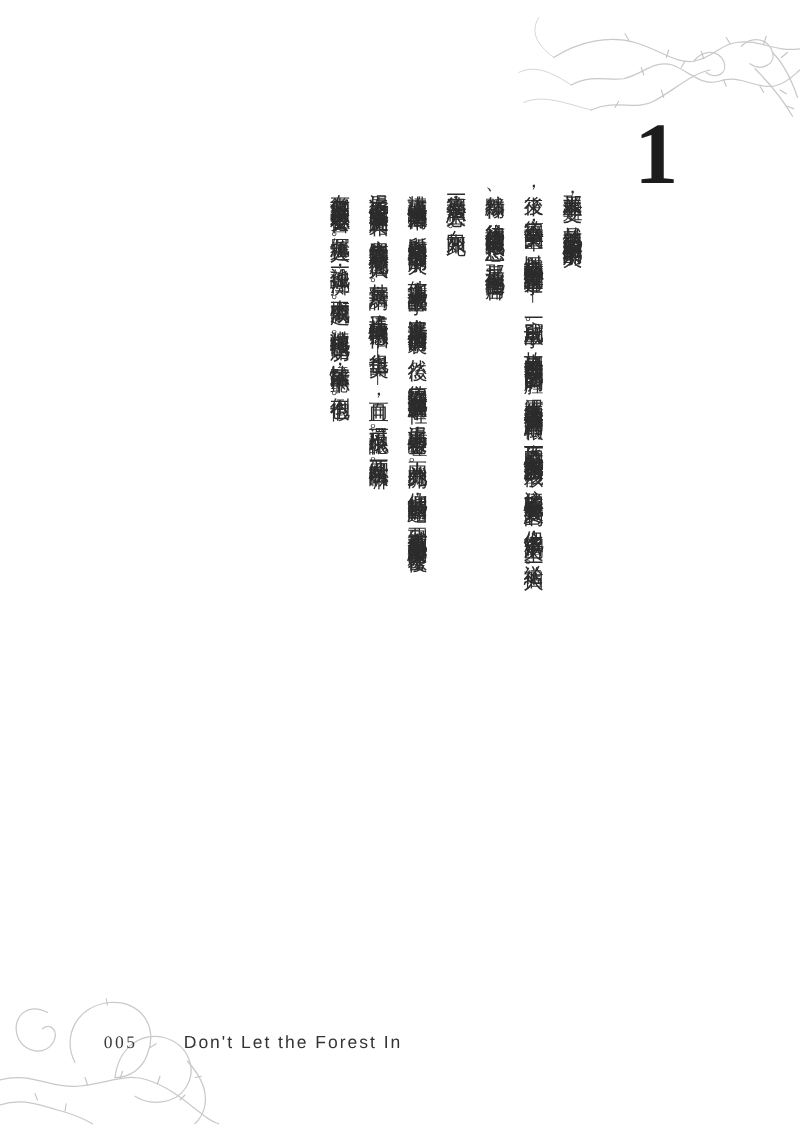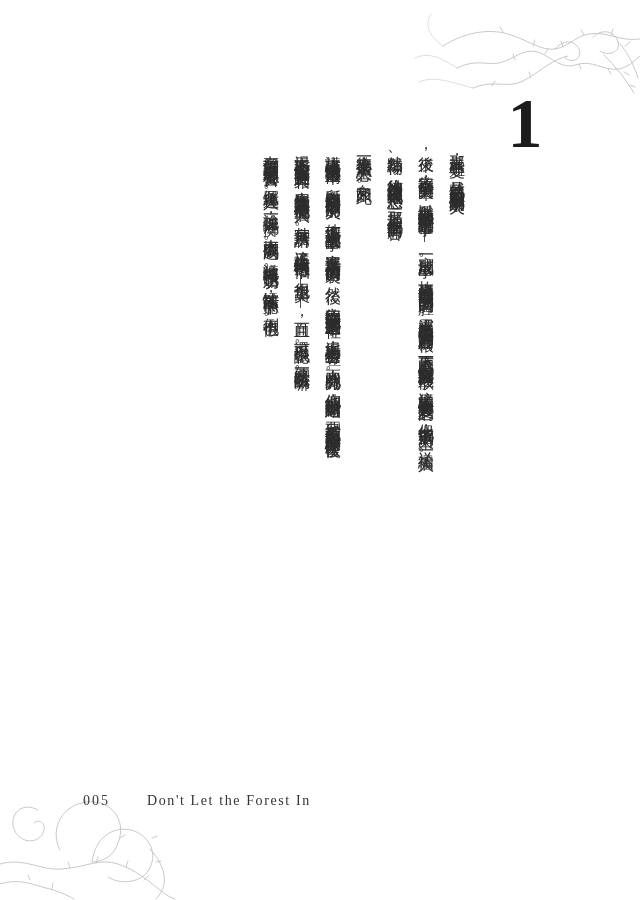--- a/index.html
+++ b/index.html
@@ -66,7 +66,7 @@
   .page-footer {
     position: absolute;
     left: 83px;
-    top: 793px;
+    top: 825px;
     display: flex;
     align-items: baseline;
     gap: 37px;

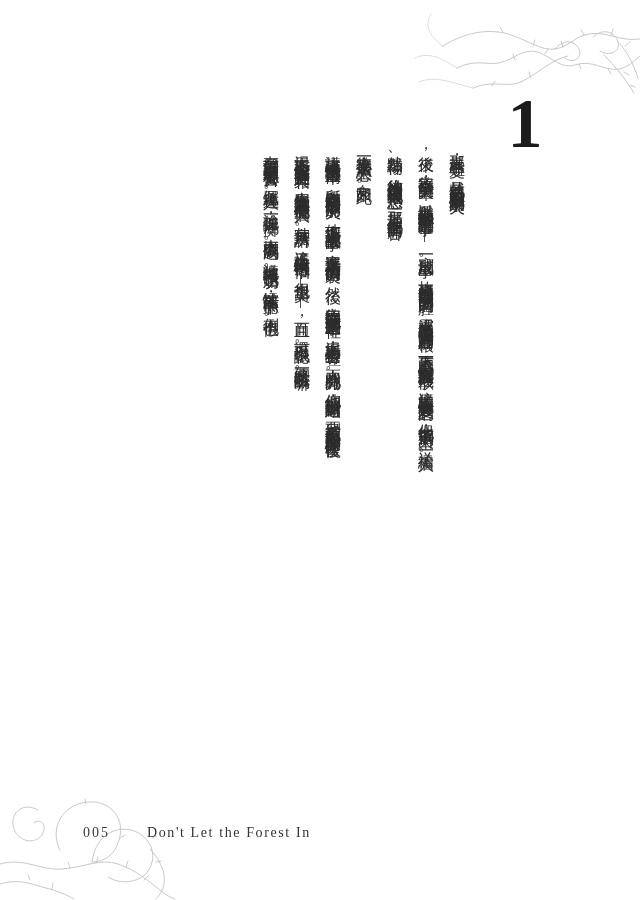--- a/index.html
+++ b/index.html
@@ -79,7 +79,7 @@
     color: #3a3a3a;
   }
   .book-title {
-    font-family: Liberation Serif, serif;
+    font-family: Liberation Sans, sans-serif;
     font-size: 14px;
     letter-spacing: 1.6px;
     color: #333333;

